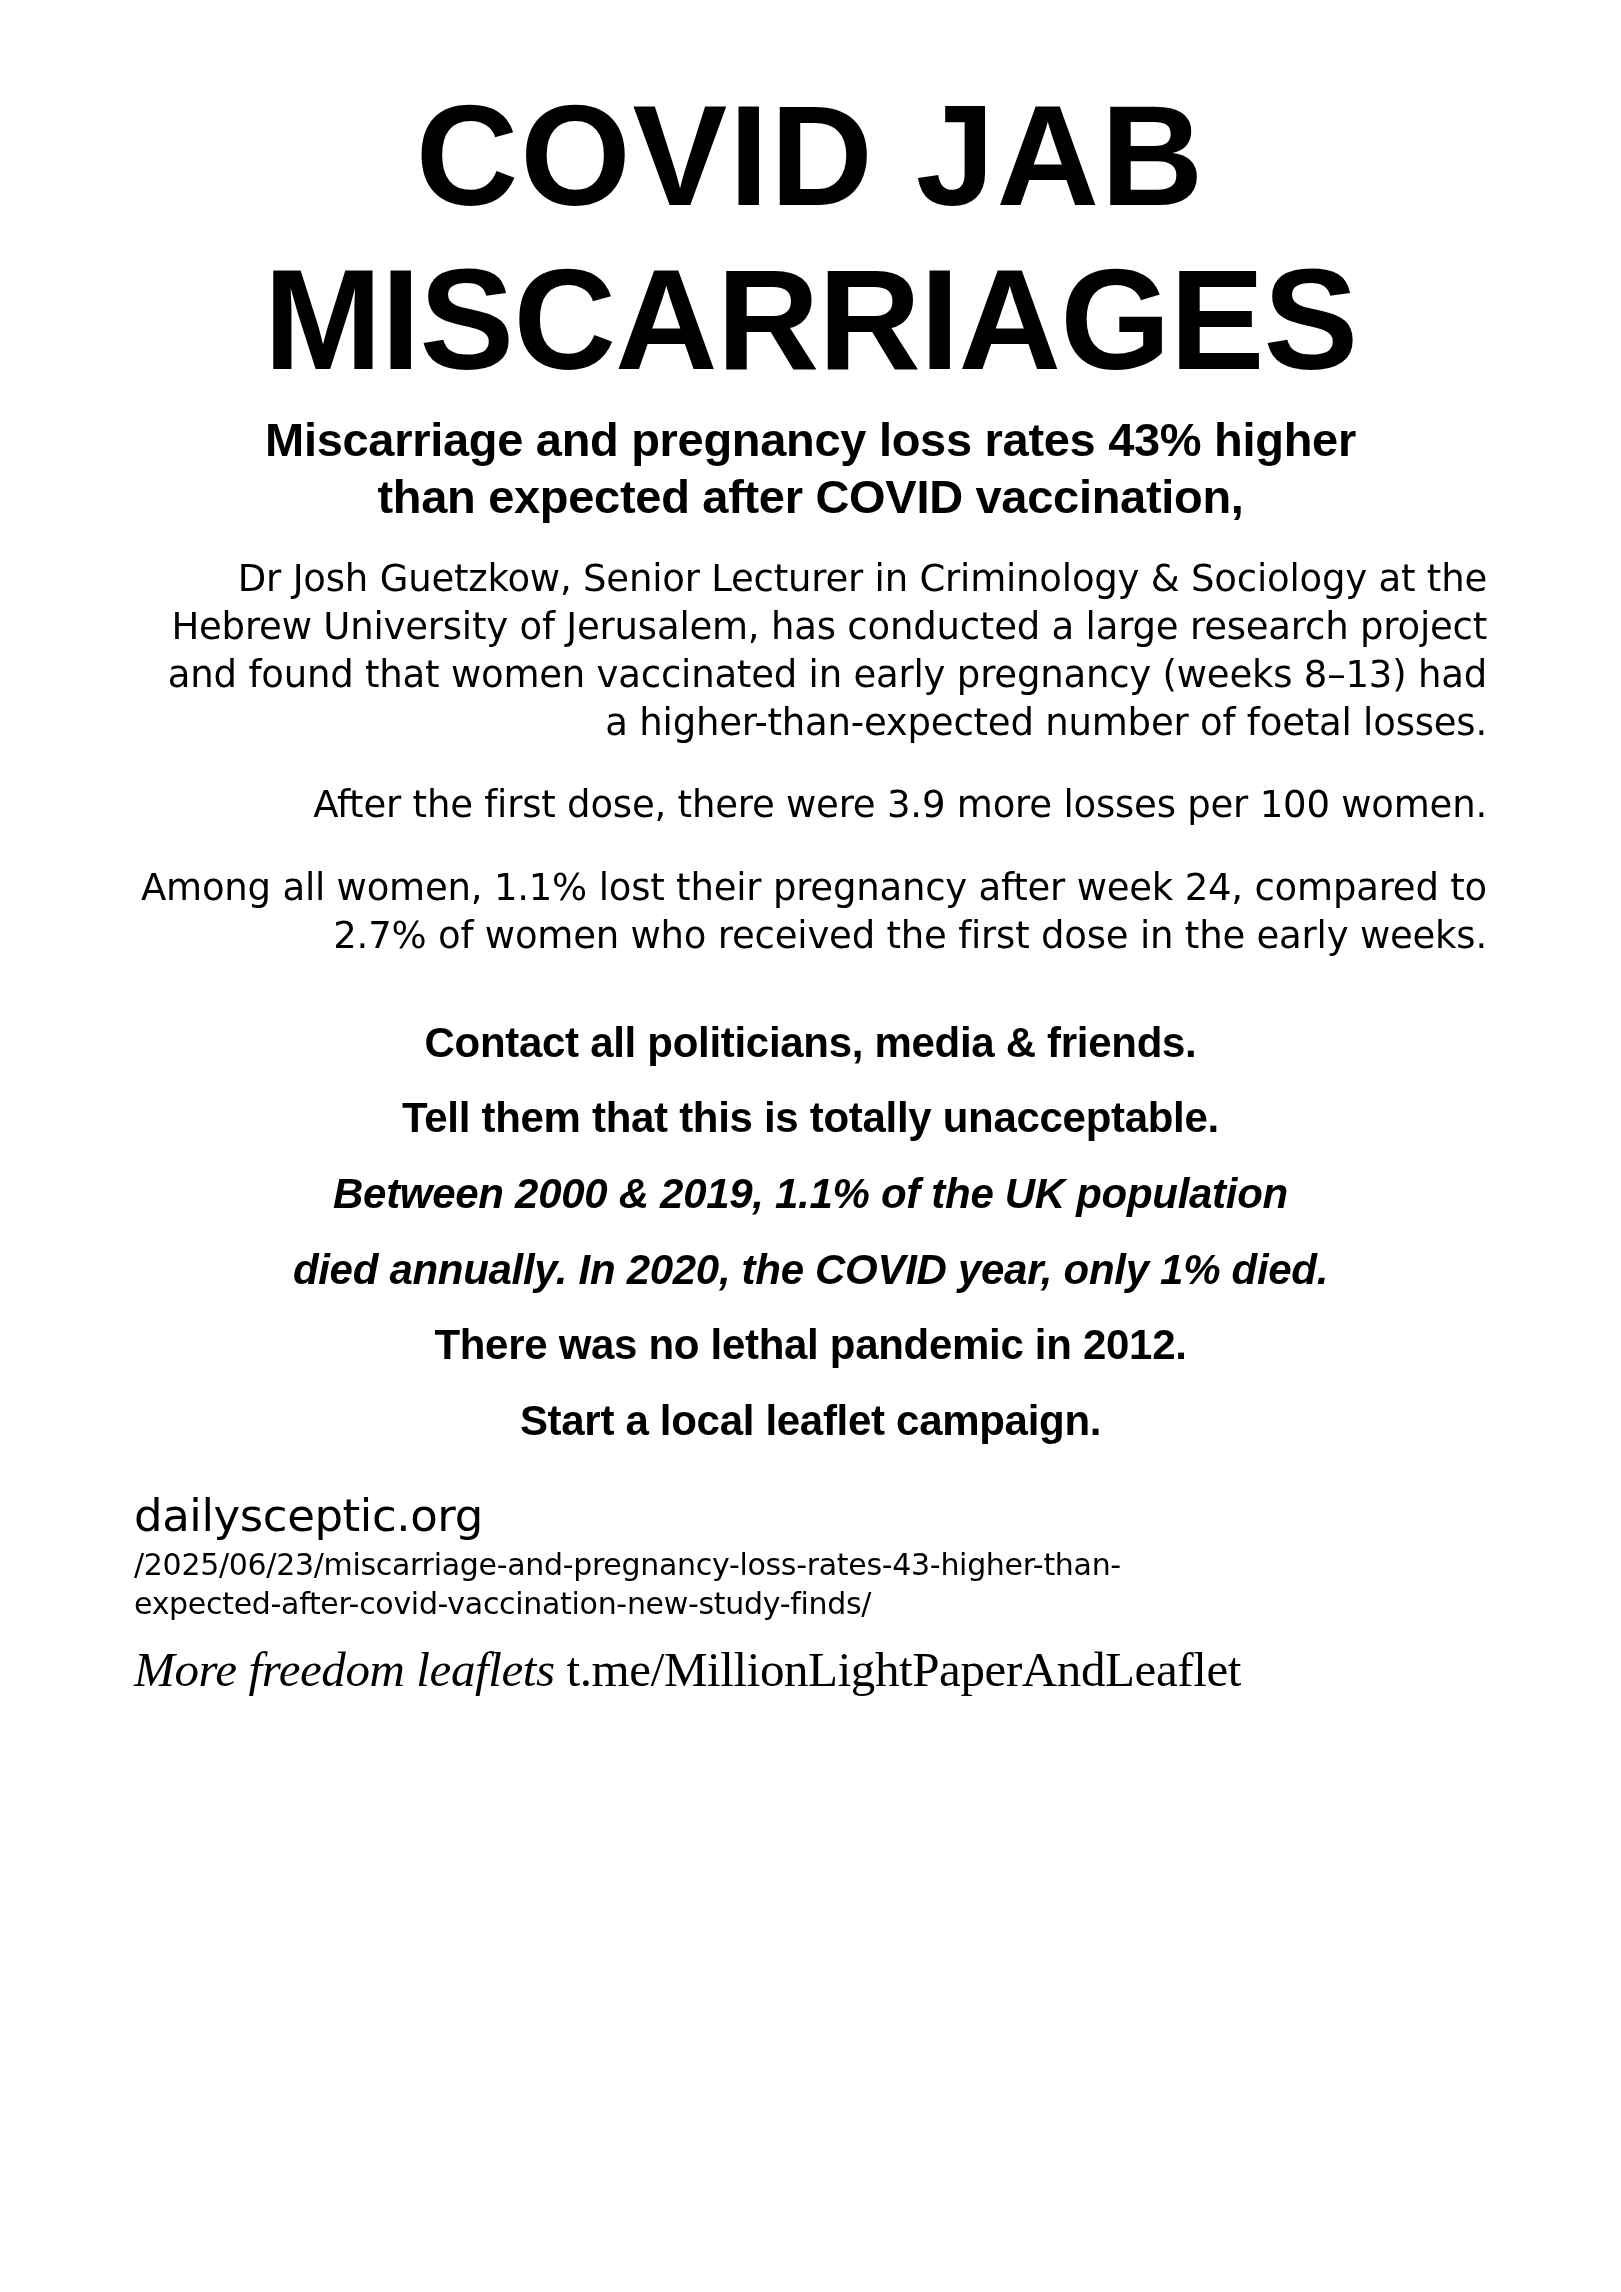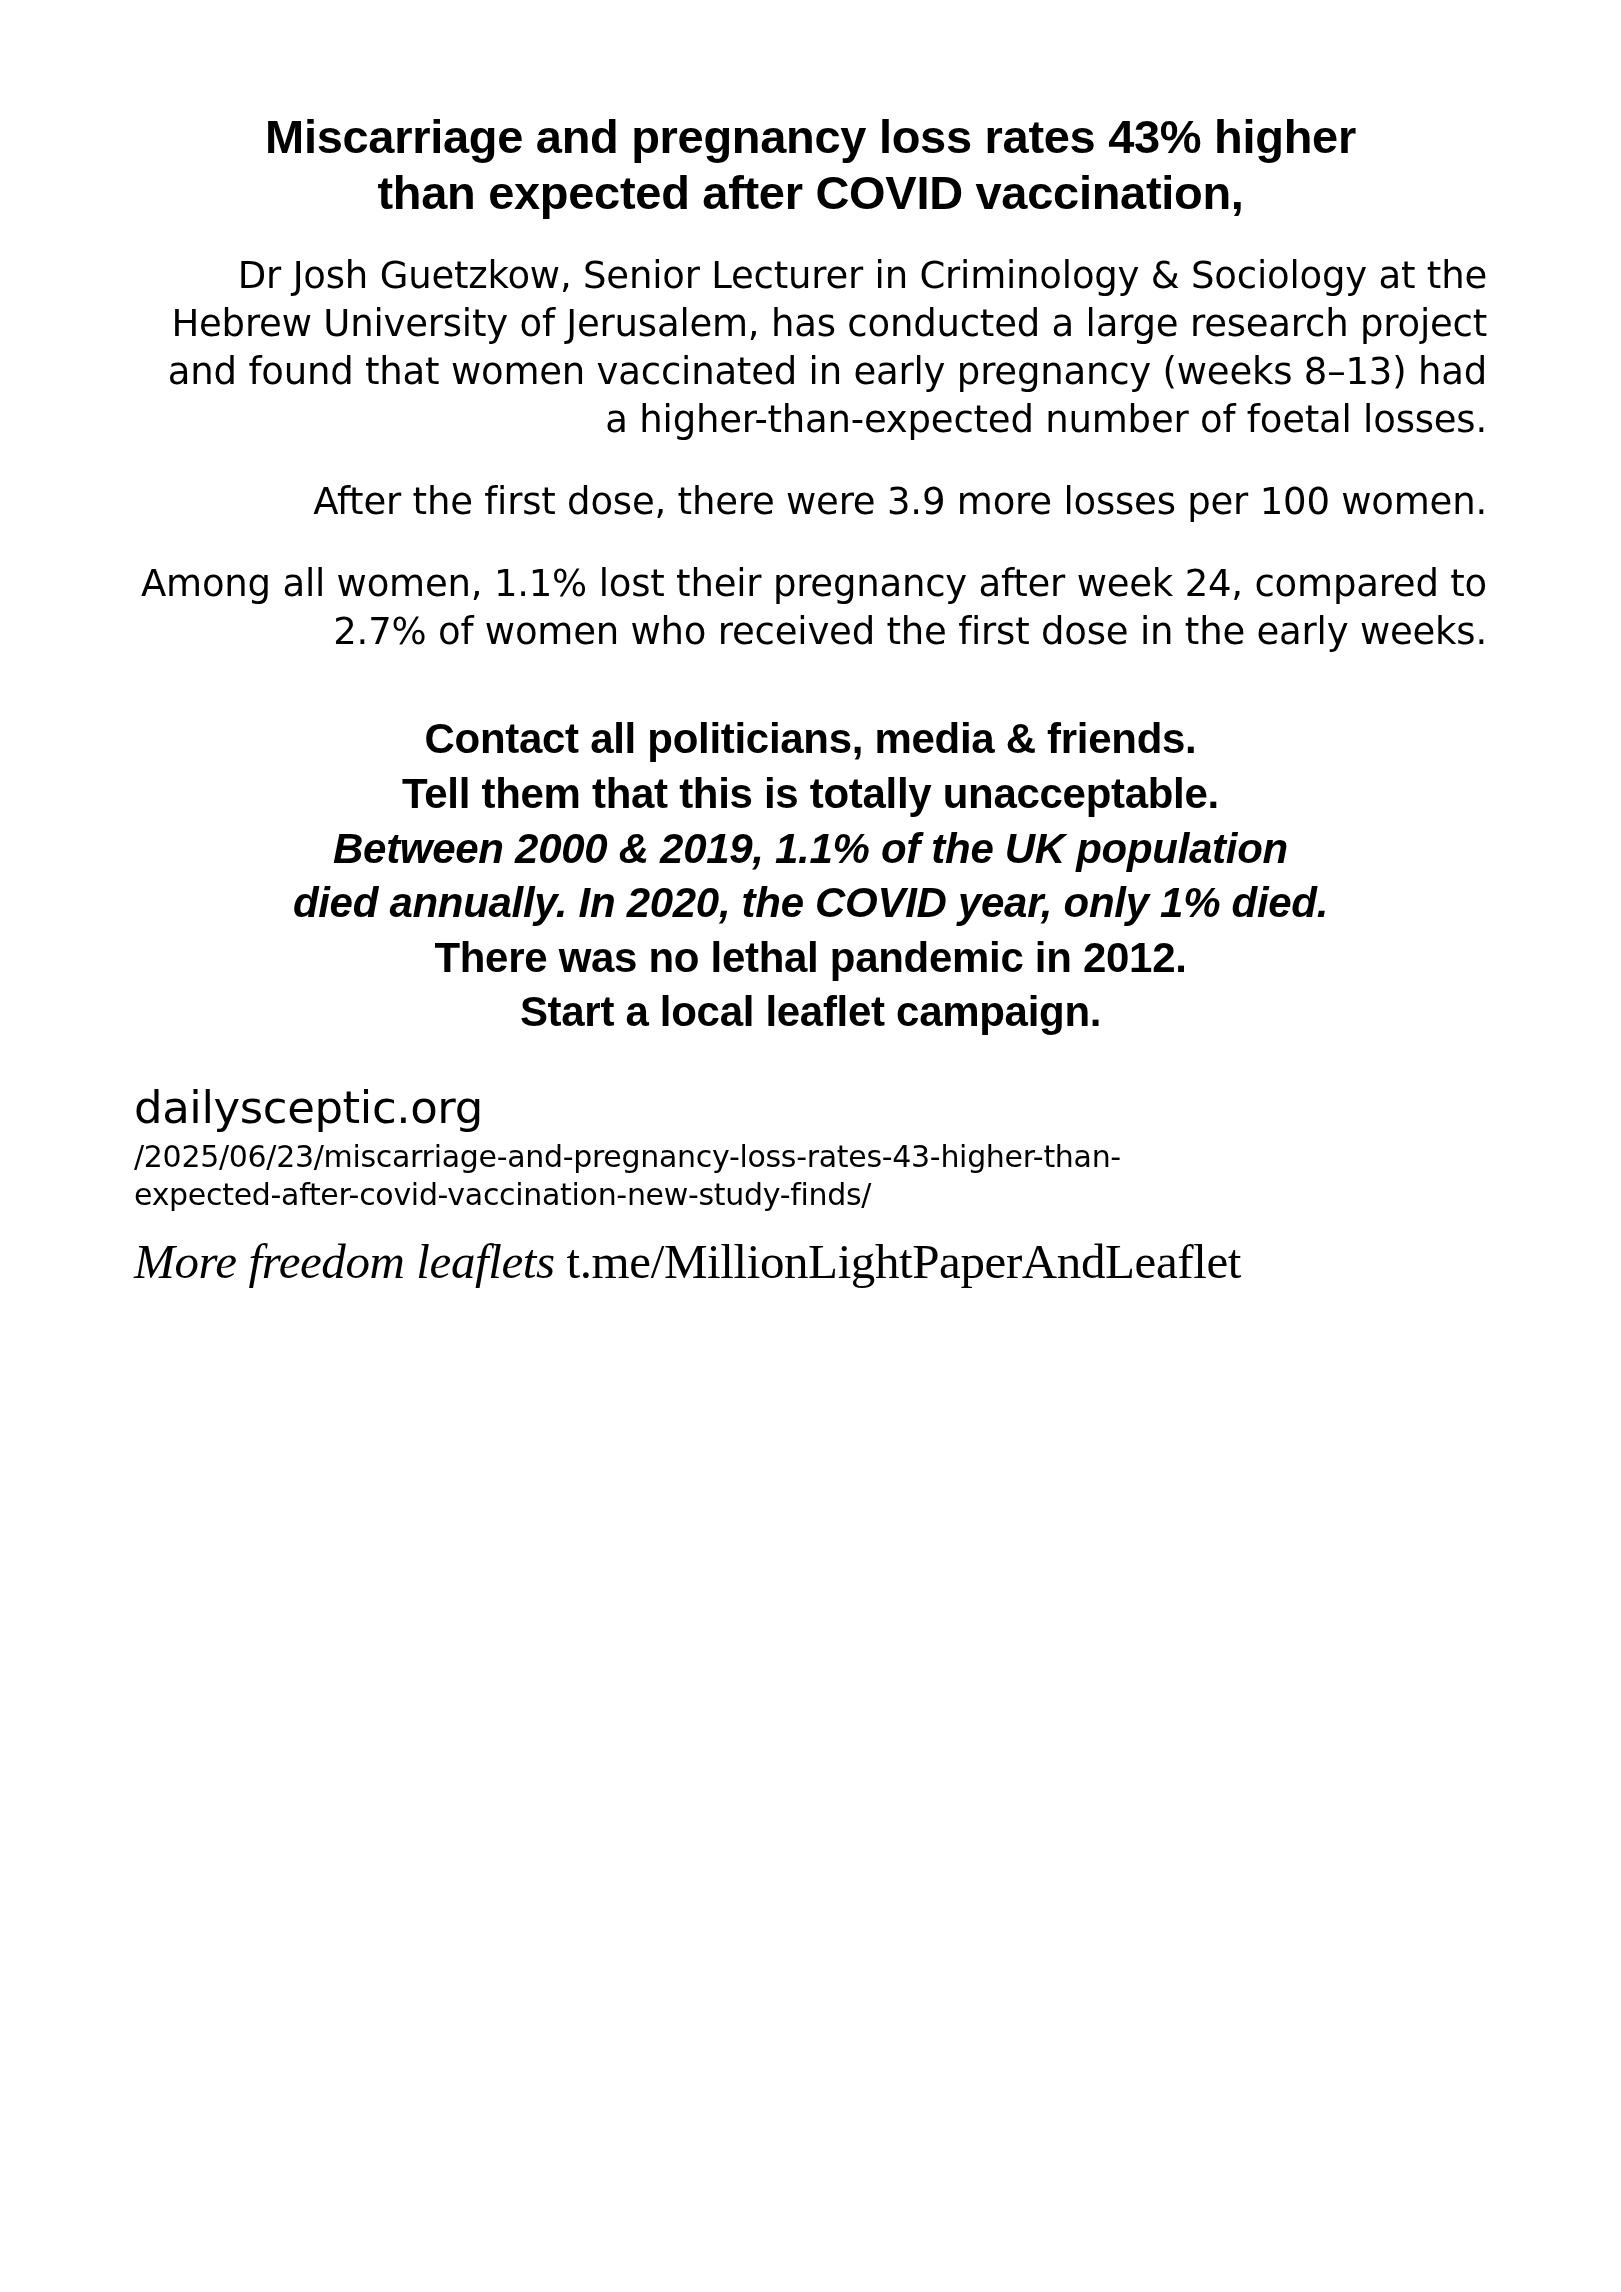--- a/index.html
+++ b/index.html
@@ -120,6 +120,10 @@
 
 <div class="leaflet">
 
+  <div class="headline">
+    <span class="headline-line-1">COVID JAB</span>
+    <span class="headline-line-2">MISCARRIAGES</span>
+  </div>
 
   <div class="subtitle">
     <span>Miscarriage and pregnancy loss rates 43% higher</span>

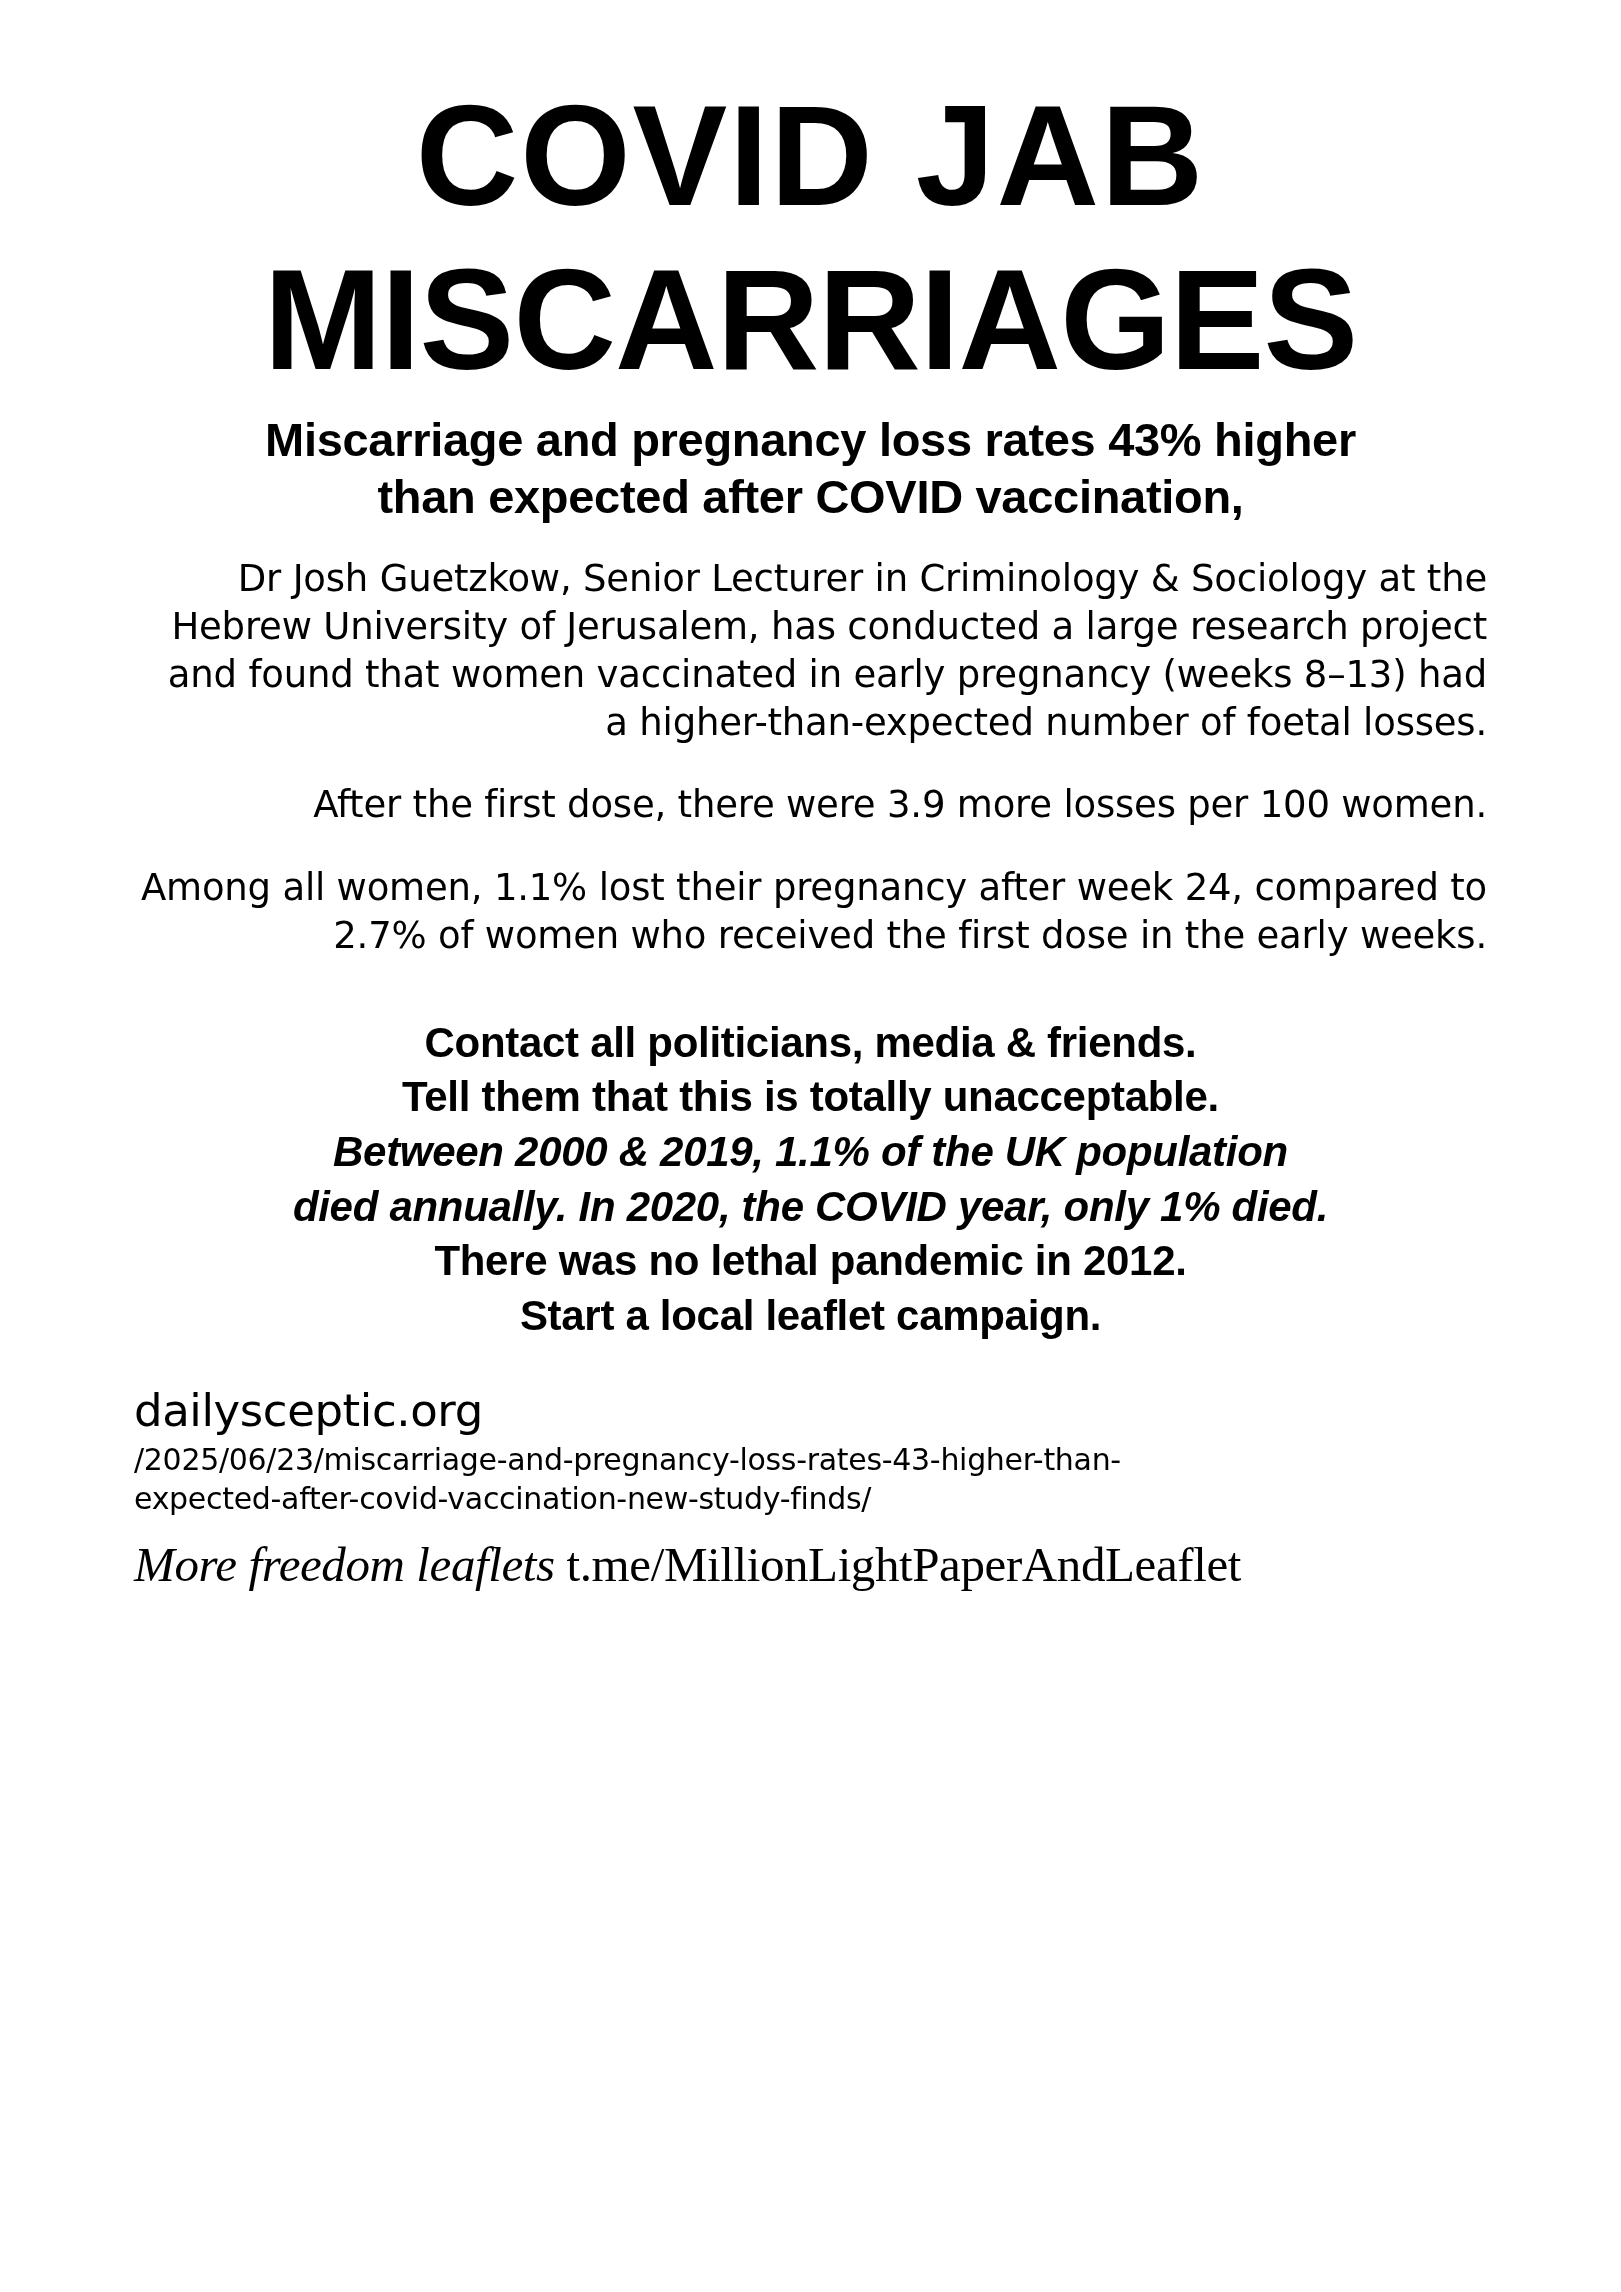--- a/index.html
+++ b/index.html
@@ -82,7 +82,7 @@
     line-height: 1.30;
     letter-spacing: -0.3px;
   }
-  .cta span { display: block; }
+  .cta span { display: block; margin-top: 21px; }
   .cta span.italic {
     font-style: italic;
   }

